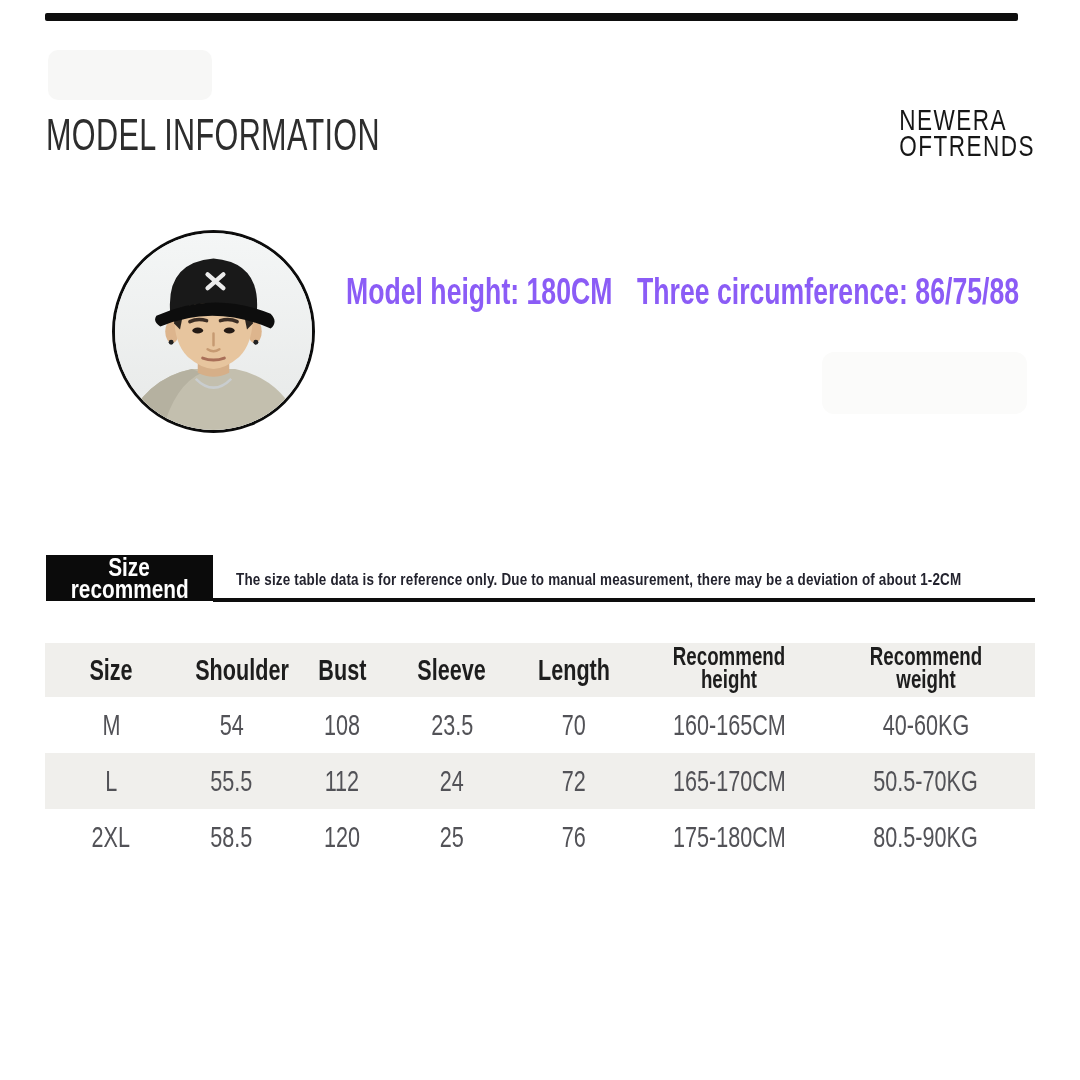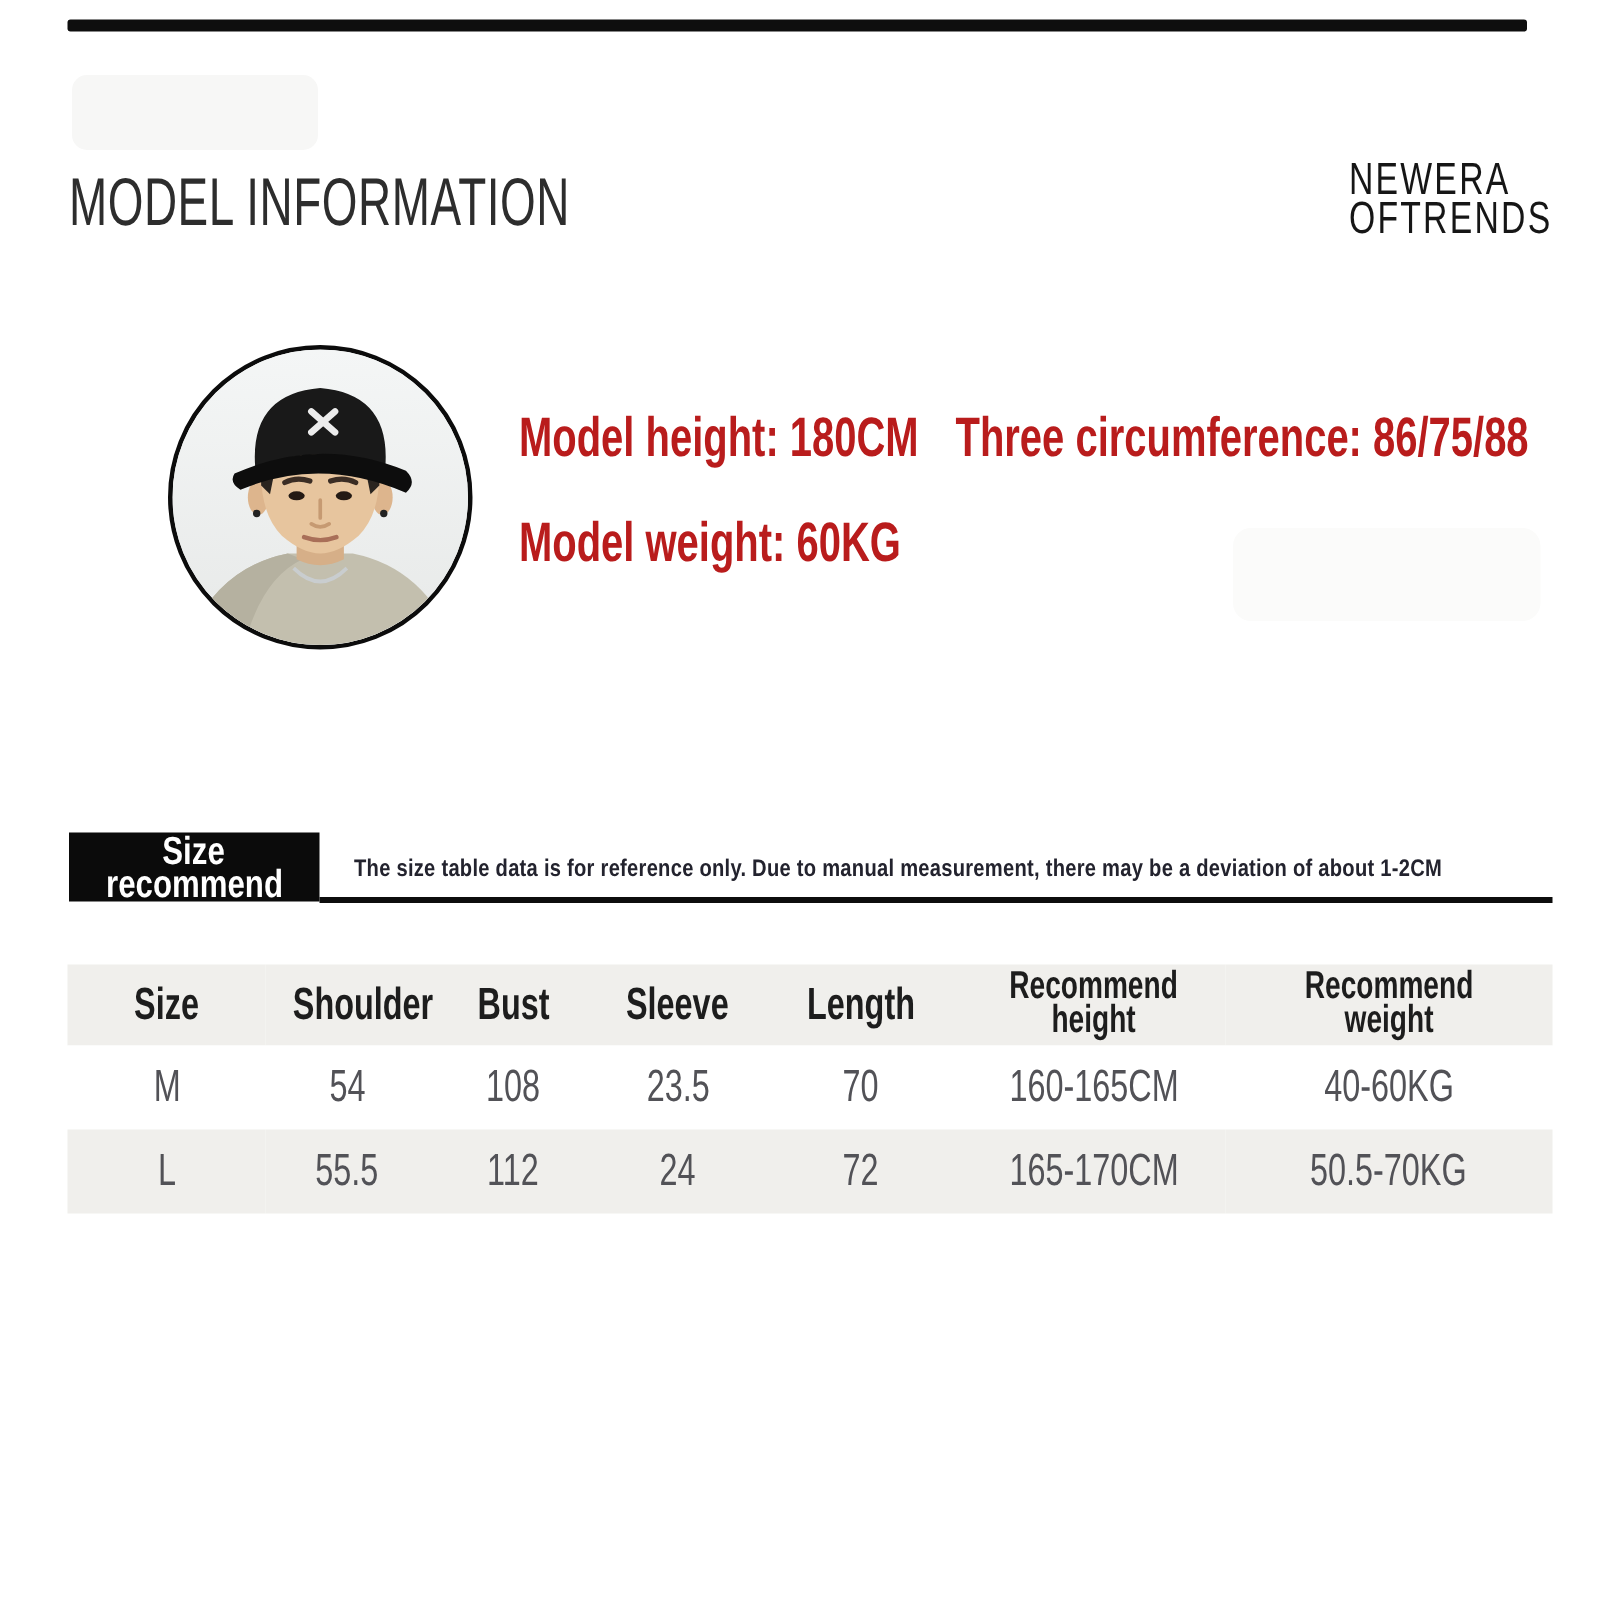--- a/index.html
+++ b/index.html
@@ -31,7 +31,7 @@
   .avatar svg{display:block;width:100%;height:100%;}
 
   
-  .stat{position:absolute;font-size:37px;font-weight:bold;color:#b91c1c;line-height:37px;}
+  .stat{position:absolute;font-size:37px;font-weight:bold;color:#8b5cf6;line-height:37px;}
   .stat .sq{transform:scaleX(.72);transform-origin:left top;}
   .stat-1{left:346px;top:273px;}
   .stat-2{left:637px;top:273px;}

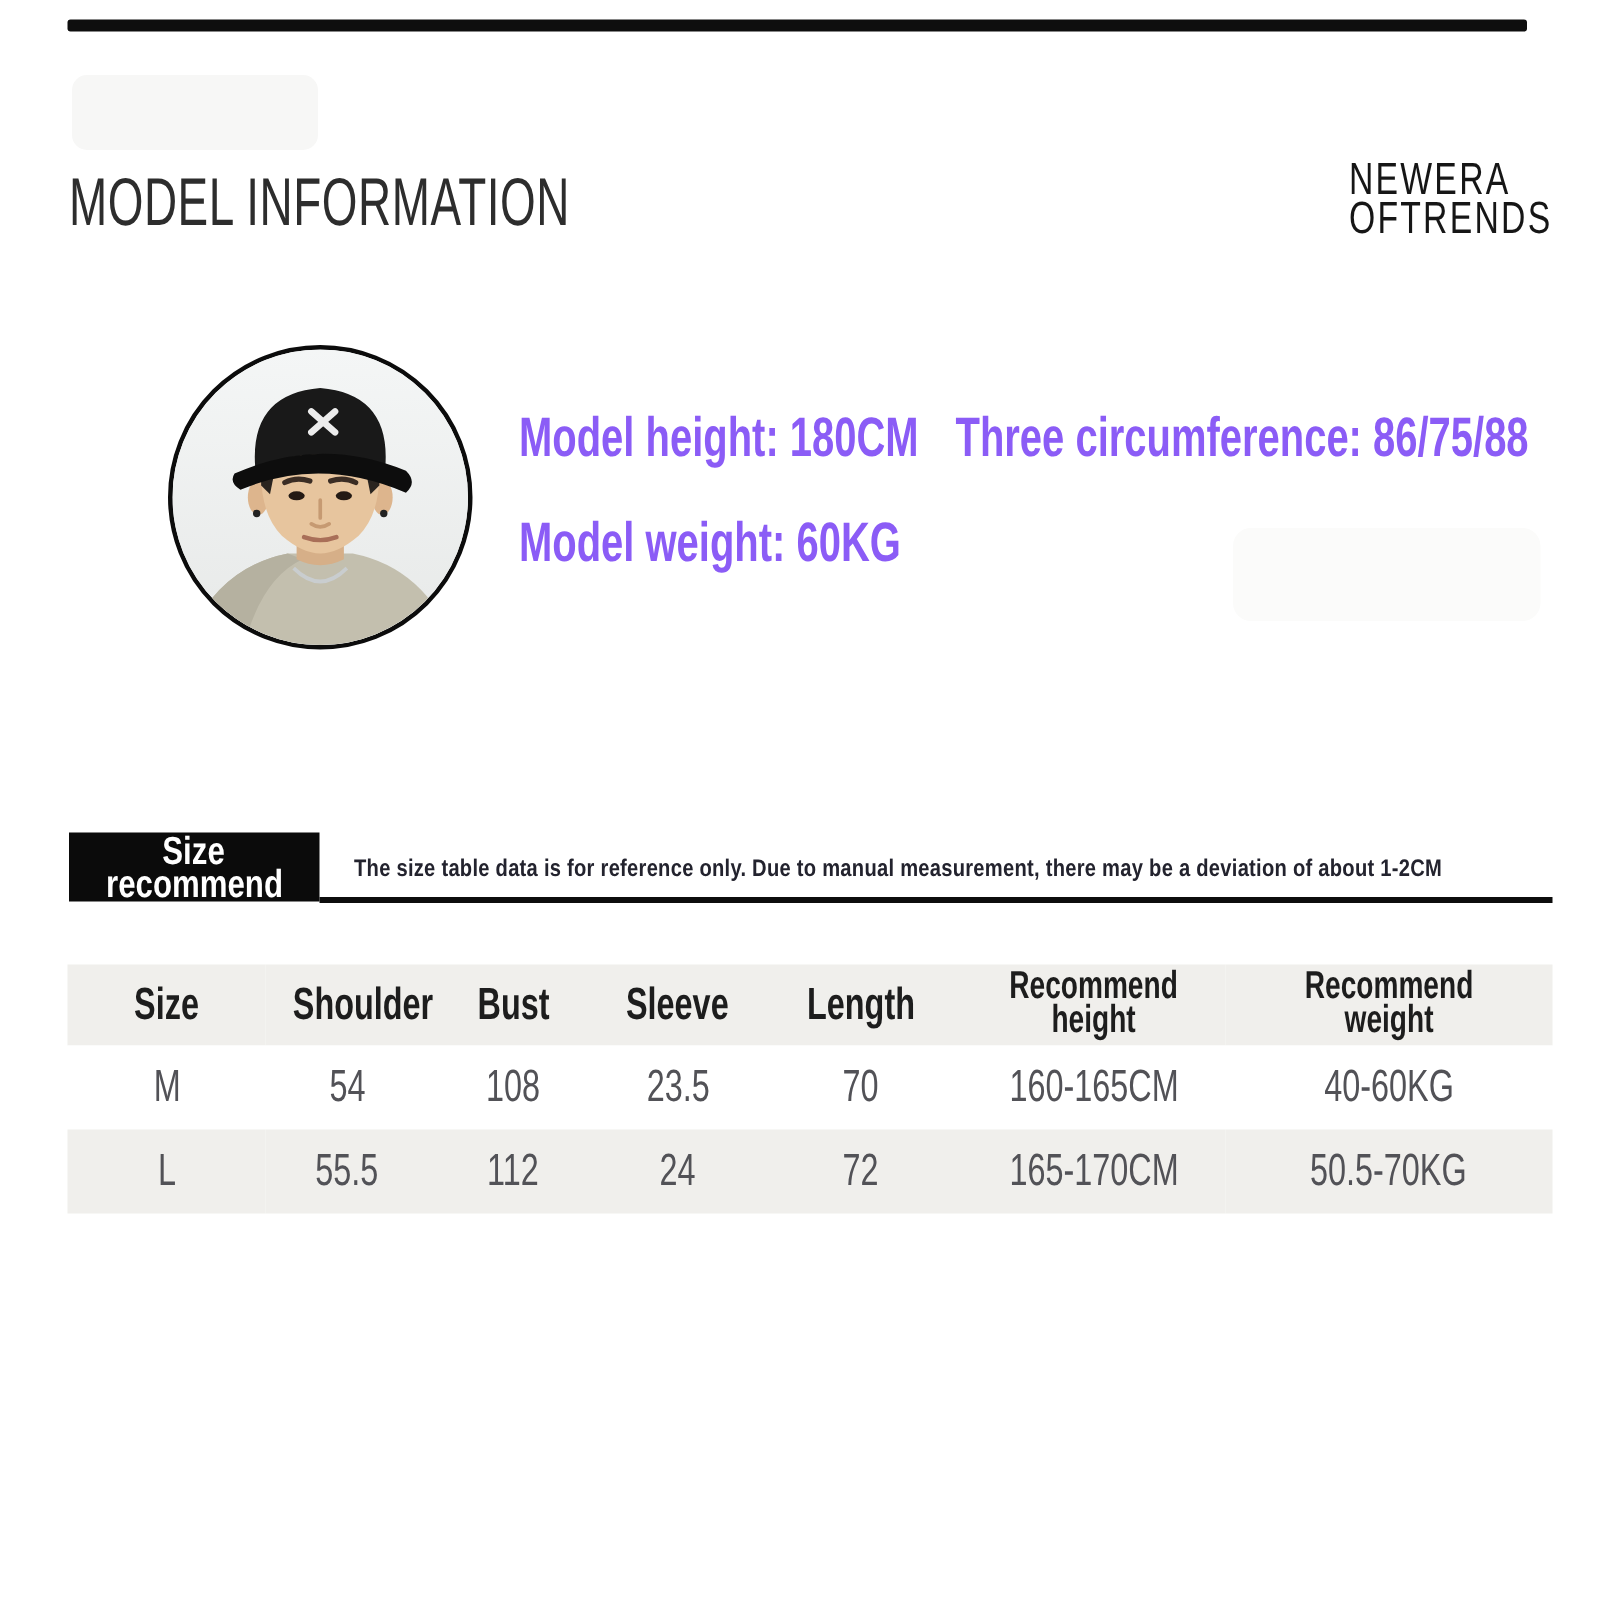--- a/index.html
+++ b/index.html
@@ -116,9 +116,6 @@
   <div class="stat stat-2">
     <span class="sq">Three circumference: 86/75/88</span>
   </div>
-  <div class="stat stat-3">
-    <span class="sq">Model weight: 60KG</span>
-  </div>
 
   <div class="badge">
     <div class="line"><span class="sq">Size</span></div>

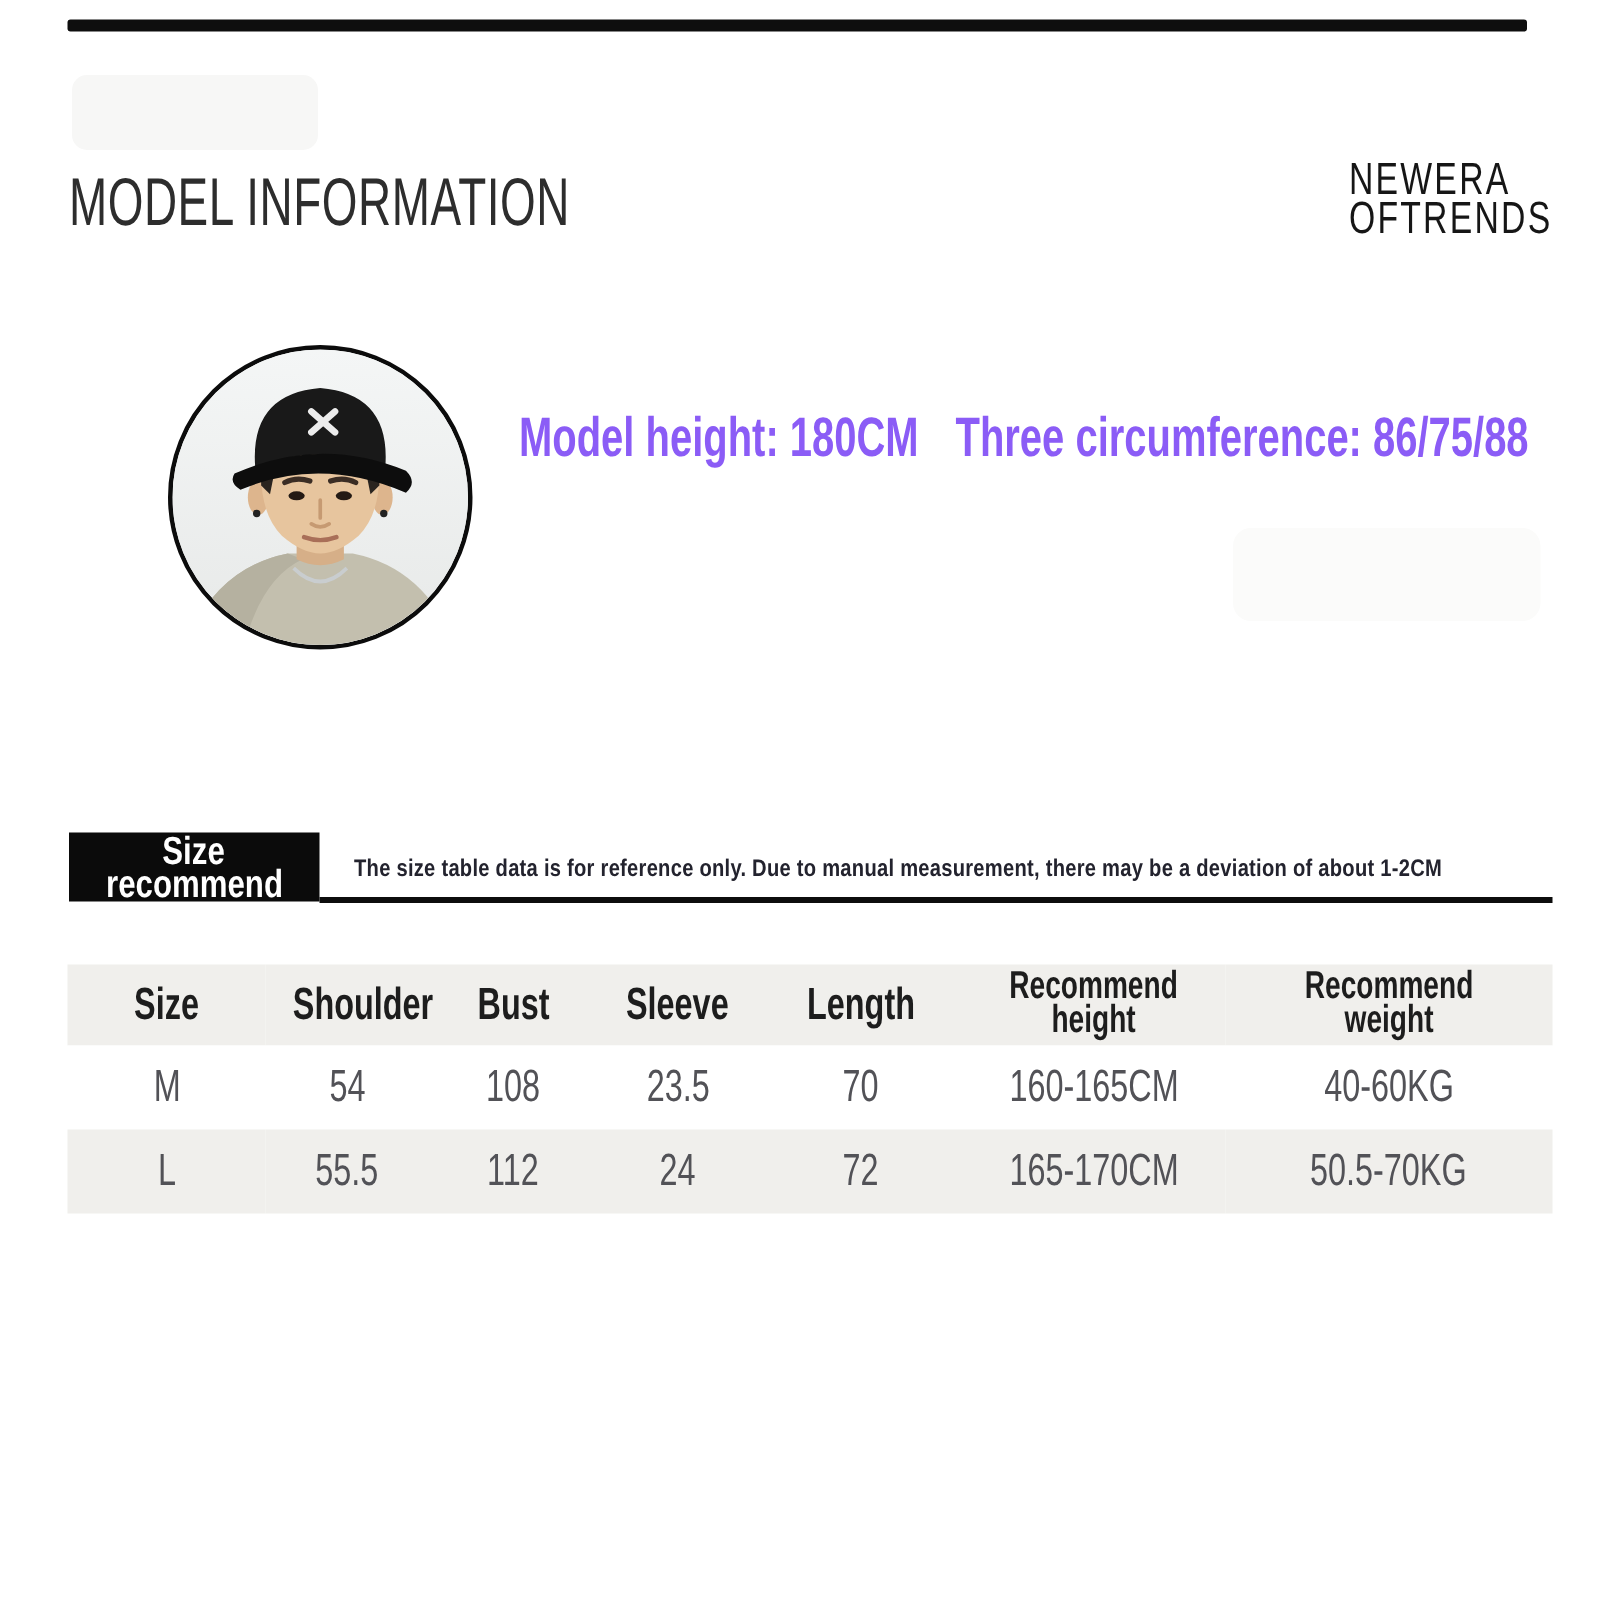--- a/index.html
+++ b/index.html
@@ -168,6 +168,15 @@
         <td><span class="sq">165-170CM</span></td>
         <td><span class="sq">50.5-70KG</span></td>
       </tr>
+      <tr>
+        <td><span class="sq">2XL</span></td>
+        <td><span class="sq">58.5</span></td>
+        <td><span class="sq">120</span></td>
+        <td><span class="sq">25</span></td>
+        <td><span class="sq">76</span></td>
+        <td><span class="sq">175-180CM</span></td>
+        <td><span class="sq">80.5-90KG</span></td>
+      </tr>
     </tbody>
   </table>
 

